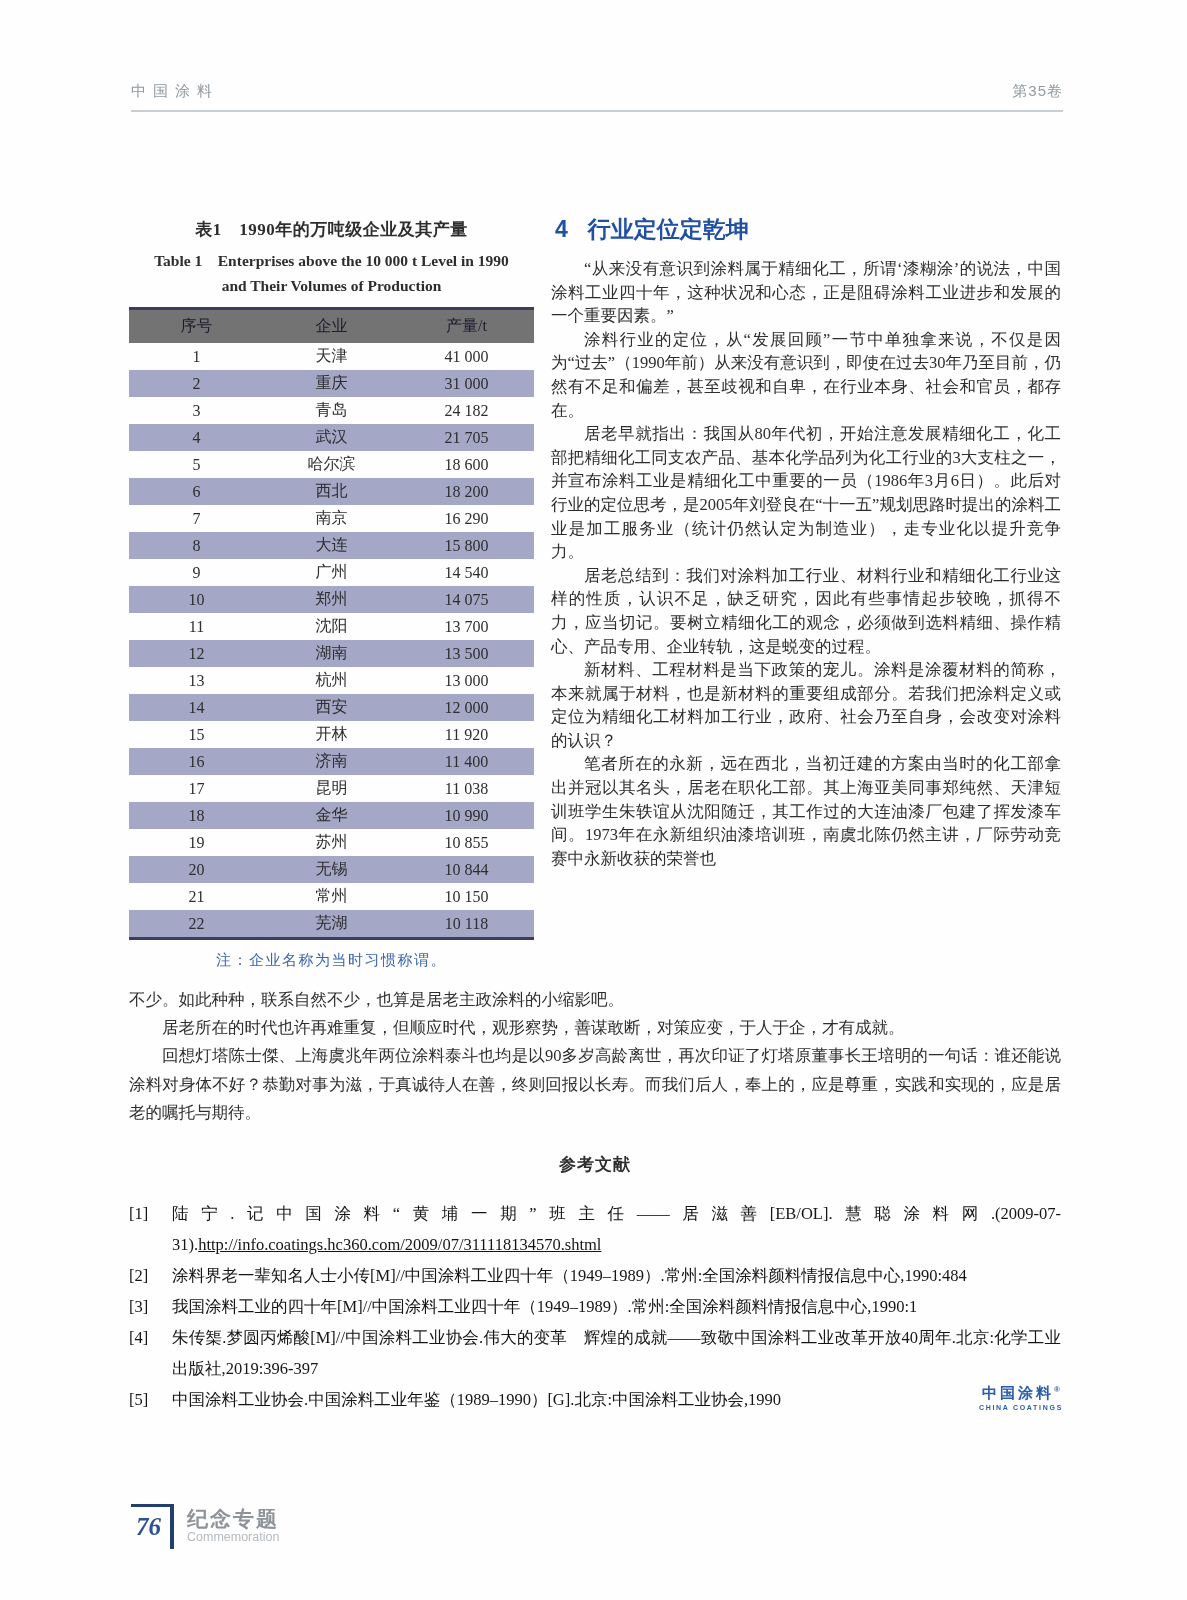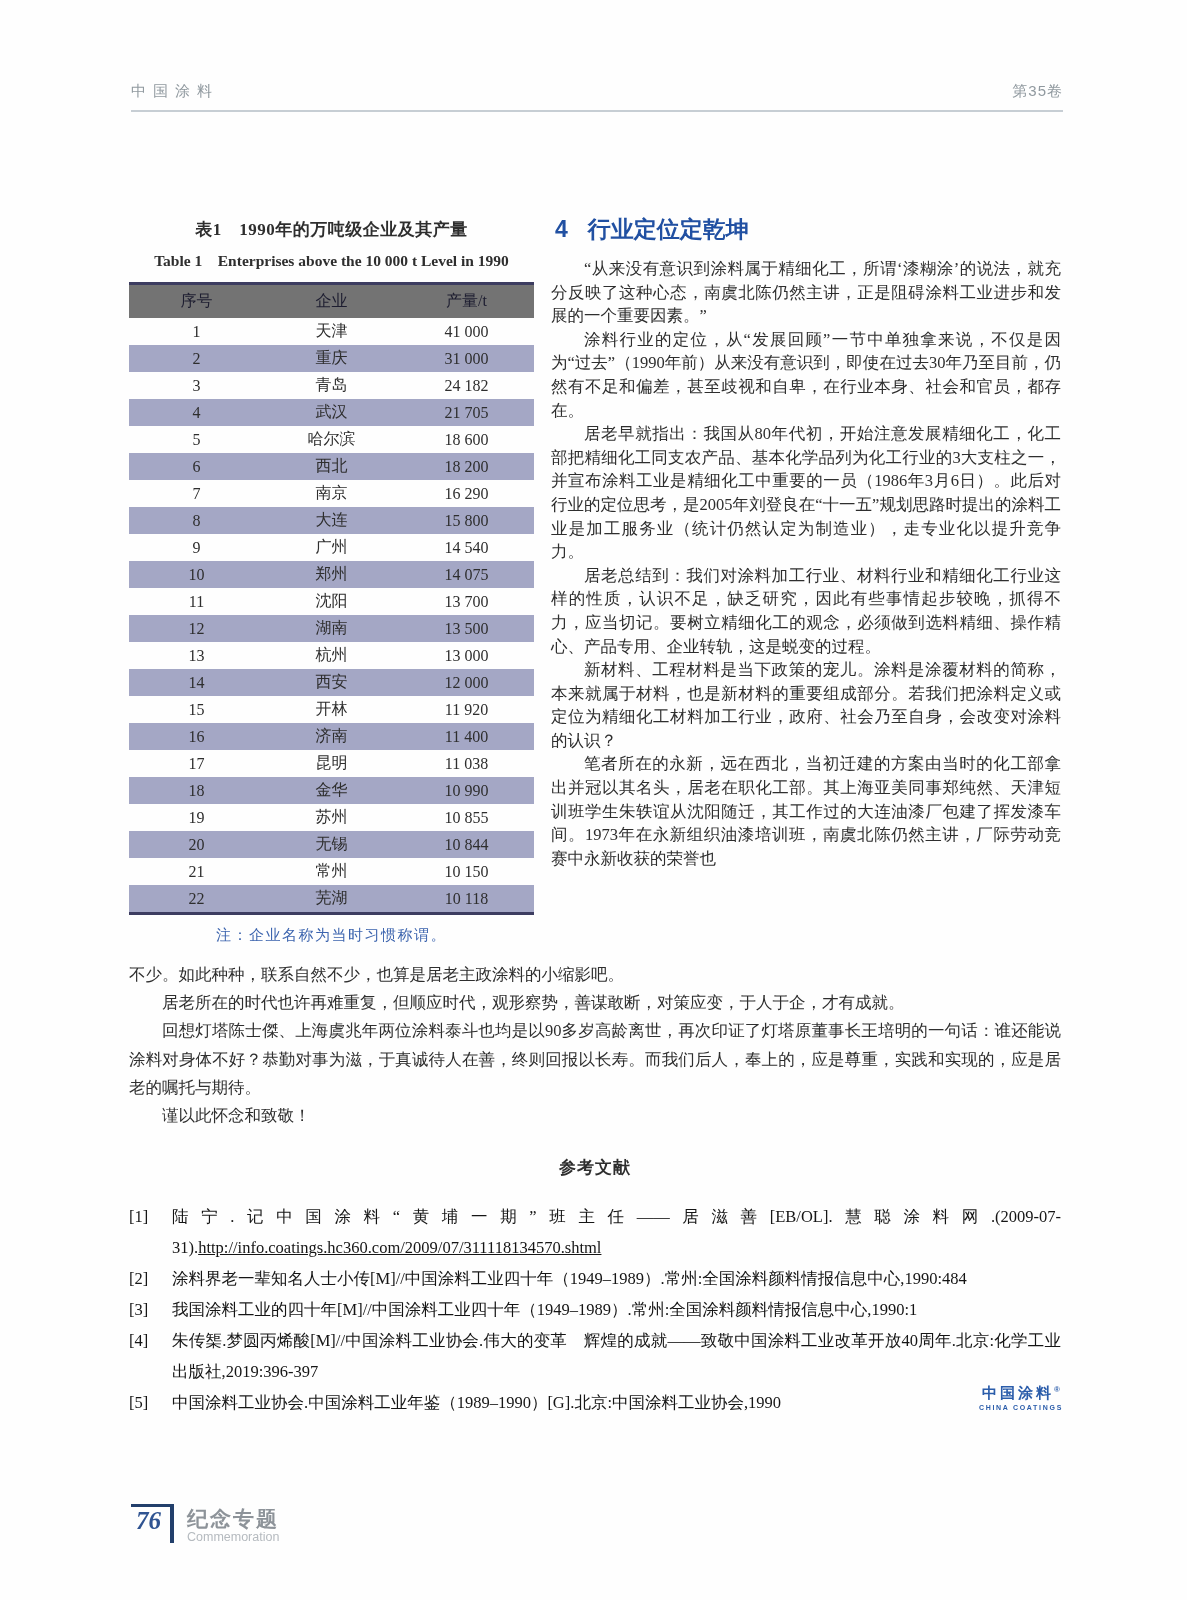--- a/index.html
+++ b/index.html
@@ -208,7 +208,7 @@
           <span class="section-number">4</span><span>行业定位定乾坤</span>
         </h2>
         <div id="article-paragraphs">
-            <p class="para indent">“从来没有意识到涂料属于精细化工，所谓‘漆糊涂’的说法，就充分反映了这种心态，南虞北陈仍然主讲，正是阻碍涂料工业进步和发展的一个重要因素。”</p>
+            <p class="para indent">“从来没有意识到涂料属于精细化工，所谓‘漆糊涂’的说法，中国涂料工业四十年，这种状况和心态，正是阻碍涂料工业进步和发展的一个重要因素。”</p>
             <p class="para indent">涂料行业的定位，从“发展回顾”一节中单独拿来说，不仅是因为“过去”（1990年前）从来没有意识到，即使在过去30年乃至目前，仍然有不足和偏差，甚至歧视和自卑，在行业本身、社会和官员，都存在。</p>
             <p class="para indent">居老早就指出：我国从80年代初，开始注意发展精细化工，化工部把精细化工同支农产品、基本化学品列为化工行业的3大支柱之一，并宣布涂料工业是精细化工中重要的一员（1986年3月6日）。此后对行业的定位思考，是2005年刘登良在“十一五”规划思路时提出的涂料工业是加工服务业（统计仍然认定为制造业），走专业化以提升竞争力。</p>
             <p class="para indent">居老总结到：我们对涂料加工行业、材料行业和精细化工行业这样的性质，认识不足，缺乏研究，因此有些事情起步较晚，抓得不力，应当切记。要树立精细化工的观念，必须做到选料精细、操作精心、产品专用、企业转轨，这是蜕变的过程。</p>

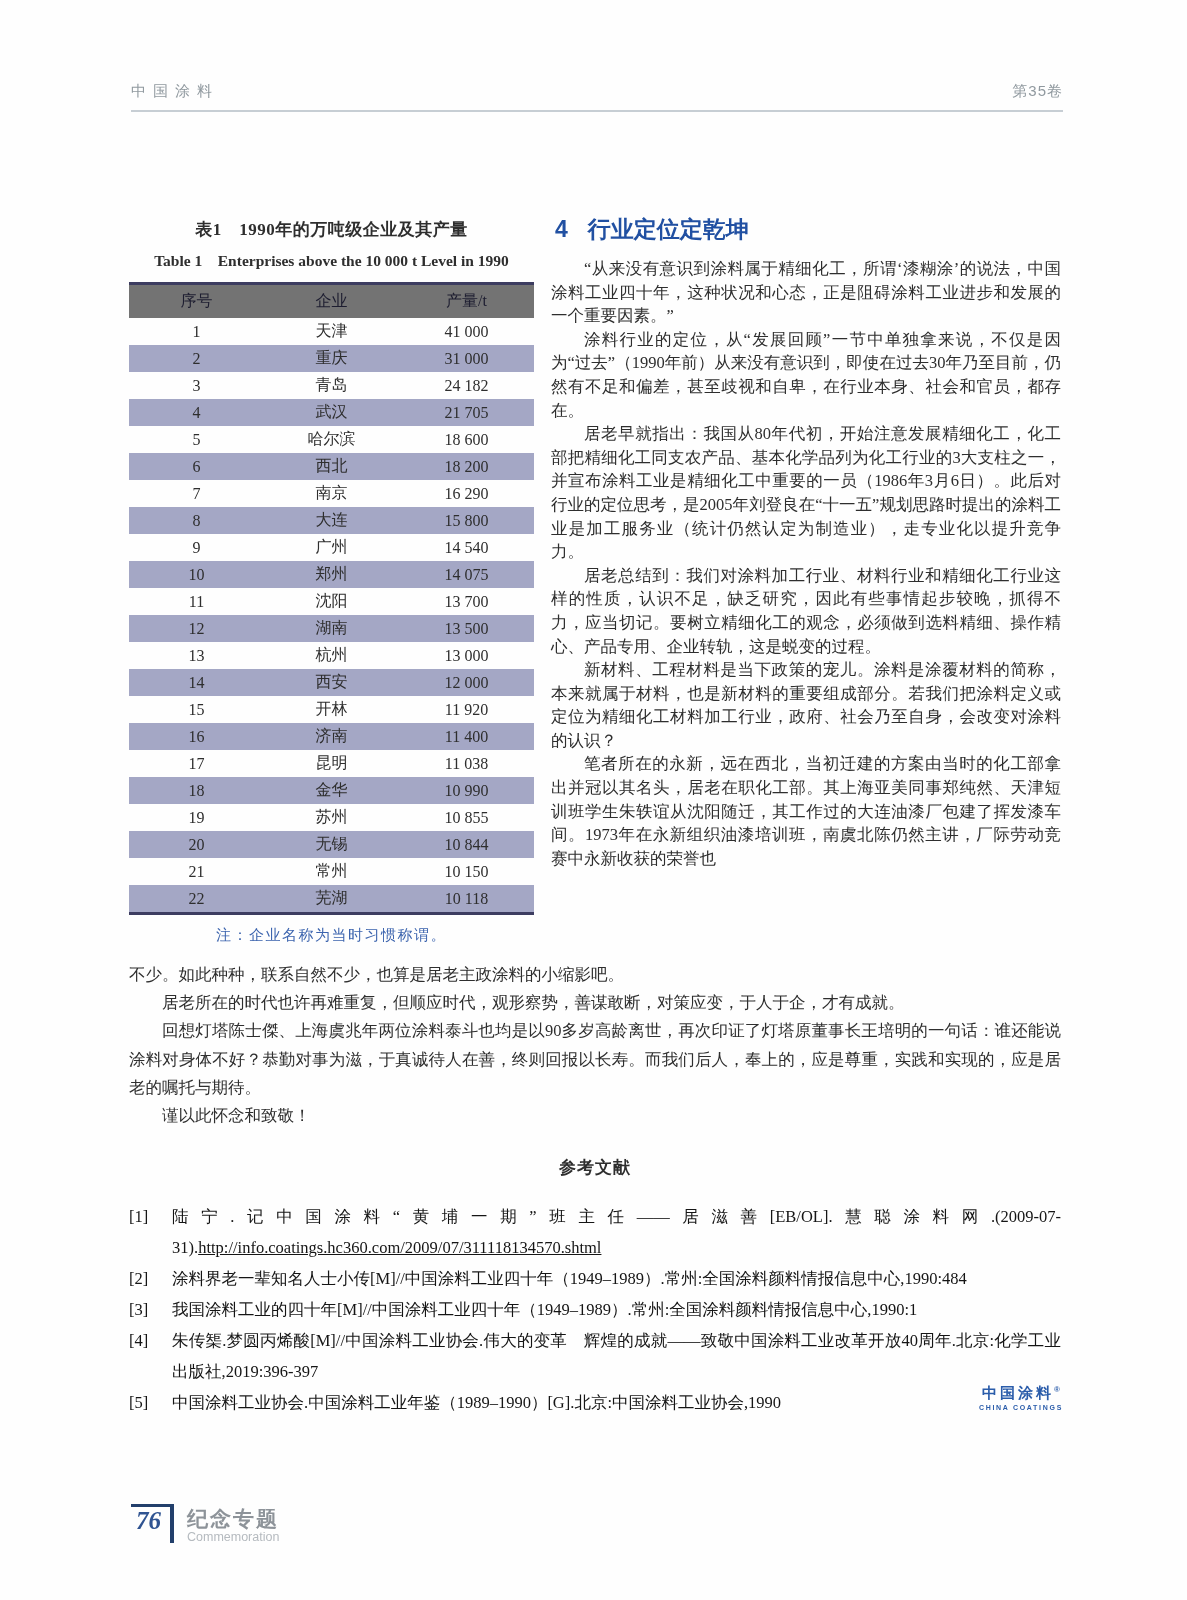--- a/index.html
+++ b/index.html
@@ -79,6 +79,7 @@
       <div class="left-col">
         <div class="cap-cn">表1　1990年的万吨级企业及其产量</div>
         <div class="cap-en">Table 1　Enterprises above the 10 000 t Level in 1990</div>
+        <div class="cap-en">and Their Volumes of Production</div>
         <table>
           <thead>
             <tr>

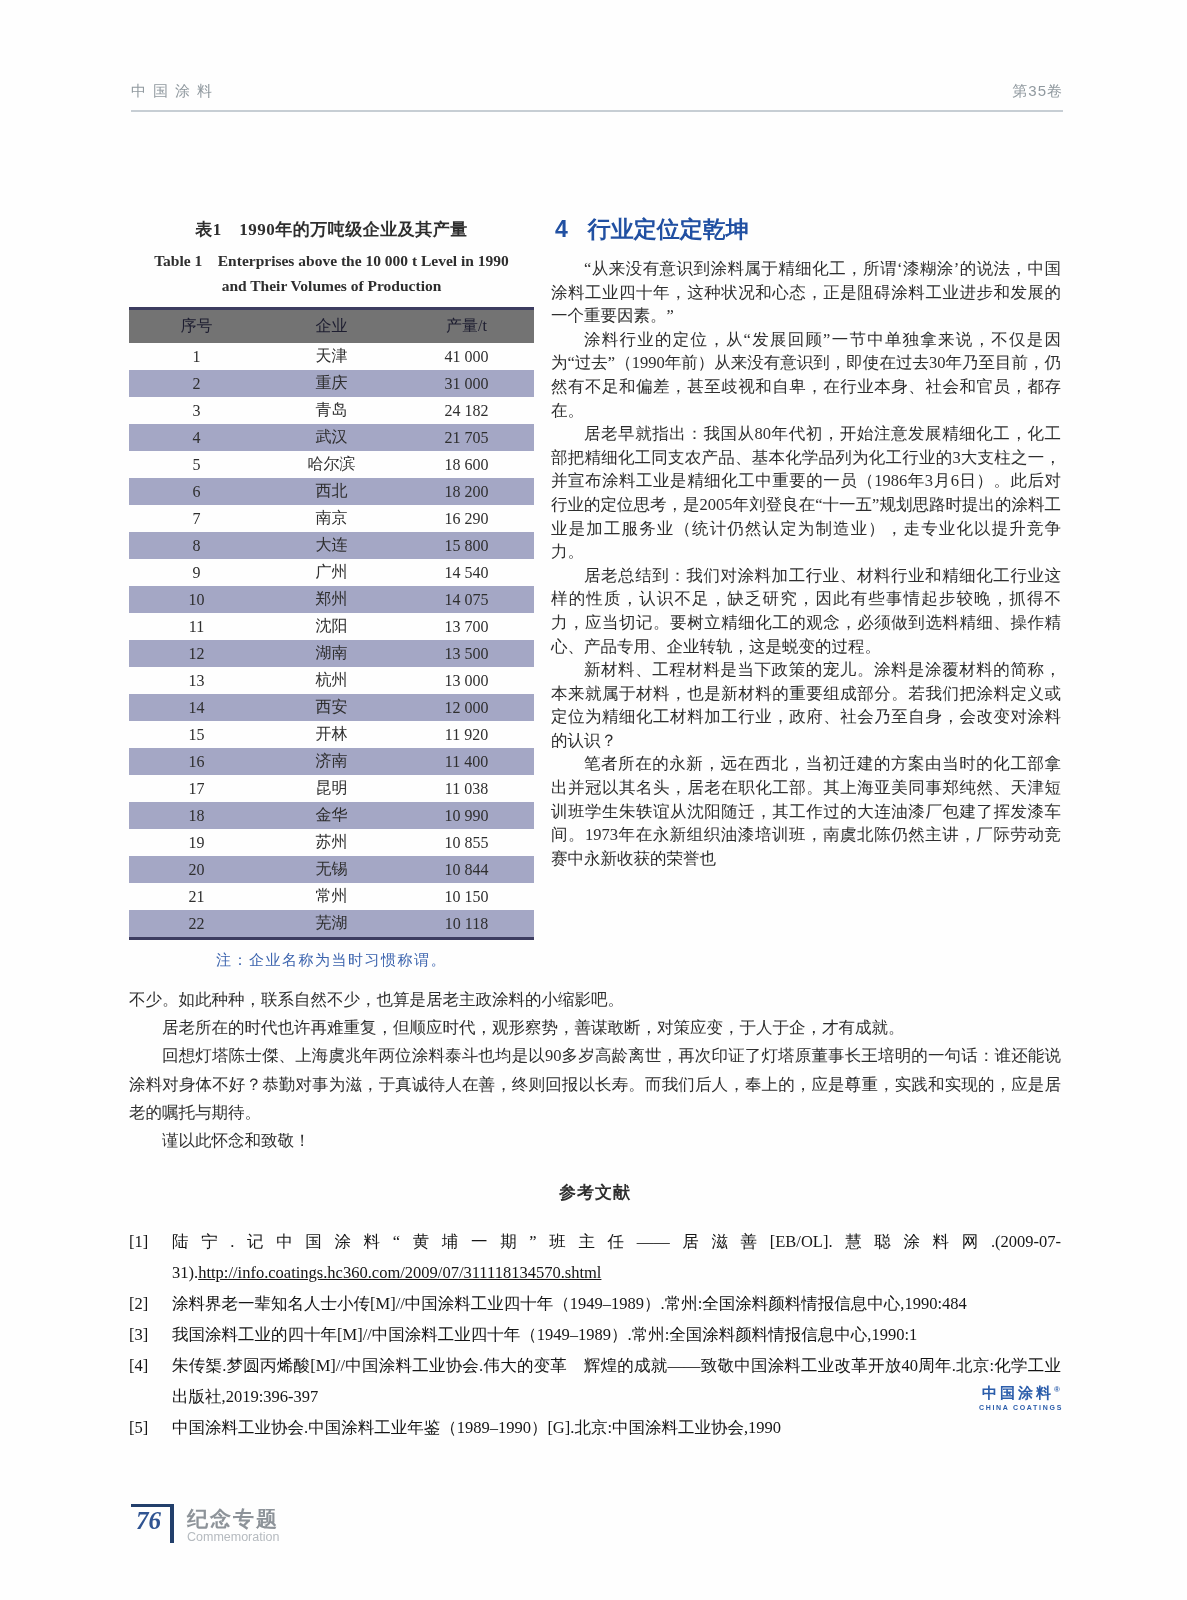--- a/index.html
+++ b/index.html
@@ -223,7 +223,6 @@
         <p class="para fw">不少。如此种种，联系自然不少，也算是居老主政涂料的小缩影吧。</p>
         <p class="para fw indent">居老所在的时代也许再难重复，但顺应时代，观形察势，善谋敢断，对策应变，于人于企，才有成就。</p>
         <p class="para fw indent">回想灯塔陈士傑、上海虞兆年两位涂料泰斗也均是以90多岁高龄离世，再次印证了灯塔原董事长王培明的一句话：谁还能说涂料对身体不好？恭勤对事为滋，于真诚待人在善，终则回报以长寿。而我们后人，奉上的，应是尊重，实践和实现的，应是居老的嘱托与期待。</p>
-        <p class="para fw indent">谨以此怀念和致敬！</p>
       </div>
 
     <h3 class="ref-heading">参考文献</h3>

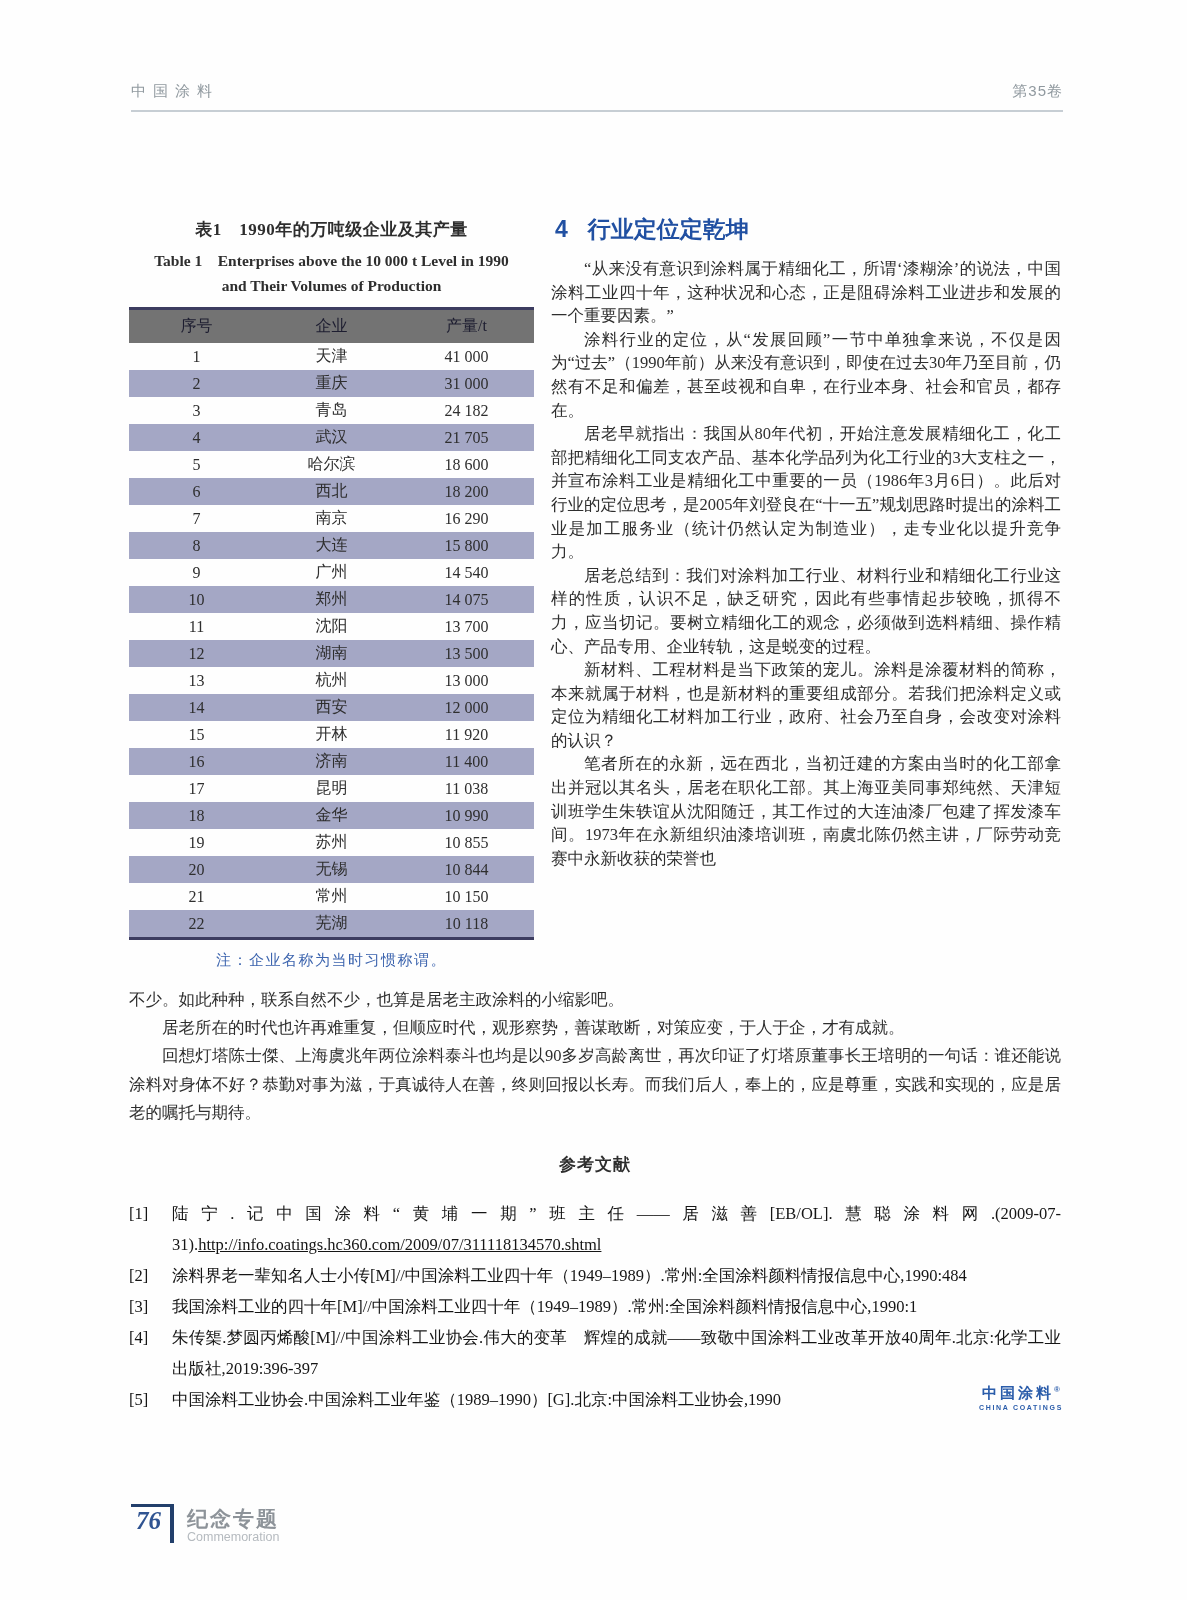--- a/index.html
+++ b/index.html
@@ -57,7 +57,7 @@
   
   .page-footer{position:absolute;top:1504px;left:131px;display:flex;gap:13px;align-items:flex-start;}
   .pn-box{border-top:3px solid #223f6b;border-right:4px solid #223f6b;
-          padding:1px 9px 11px 5px;height:24px;}
+          padding:7px 9px 11px 5px;height:24px;}
   .pn{font-size:25px;font-weight:bold;font-style:italic;color:#2f5391;line-height:1;}
   .ft-cn{font-size:21px;font-weight:bold;color:#8d9399;letter-spacing:2px;
          font-family:"Liberation Sans","DejaVu Sans",sans-serif;line-height:1.1;margin-top:3px;}

